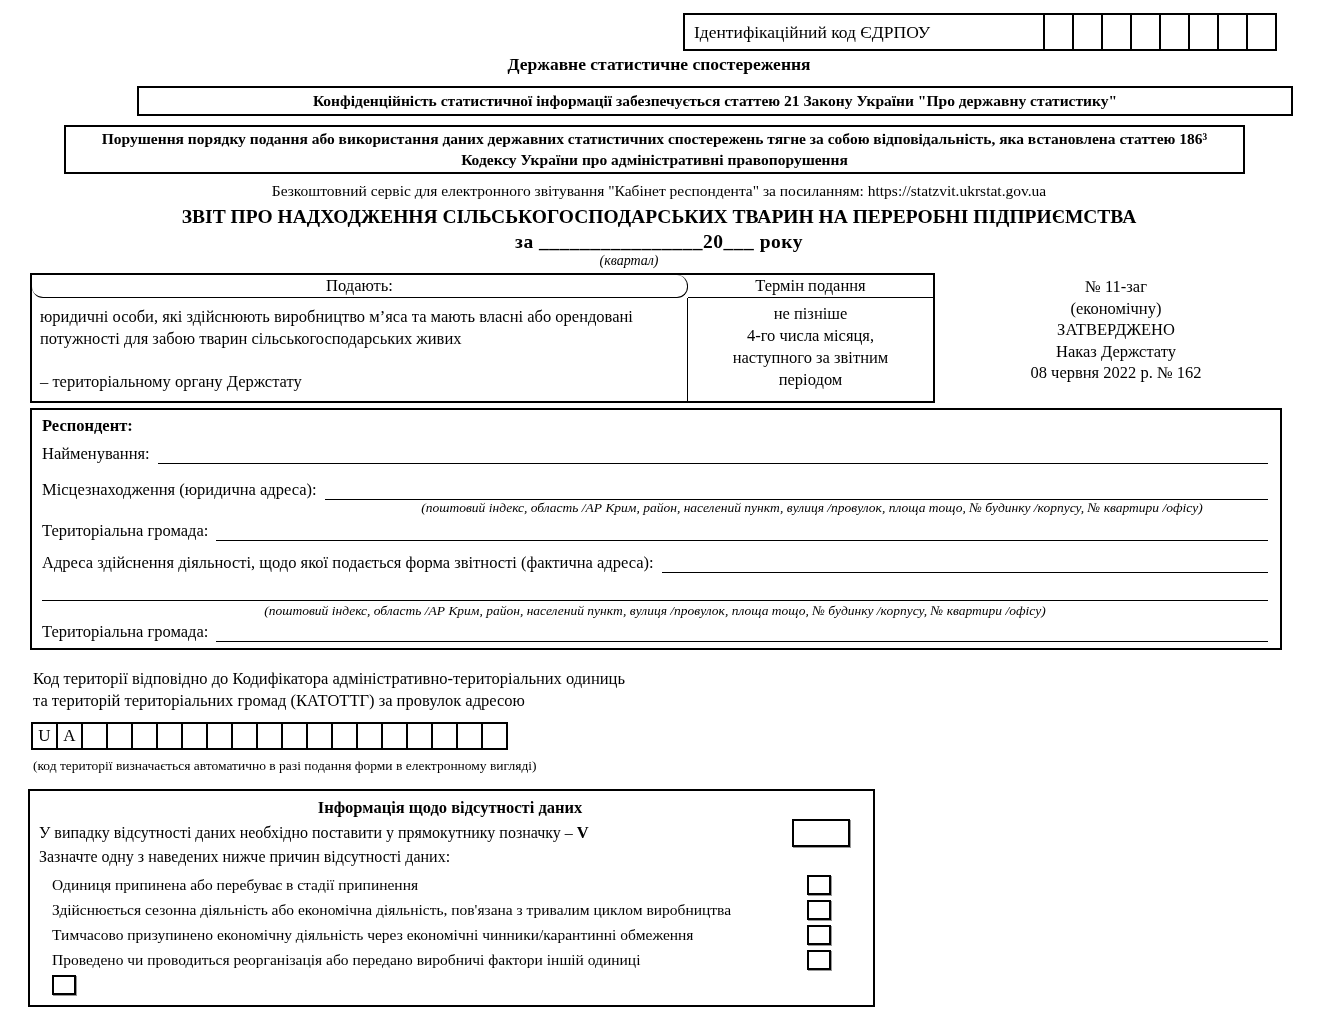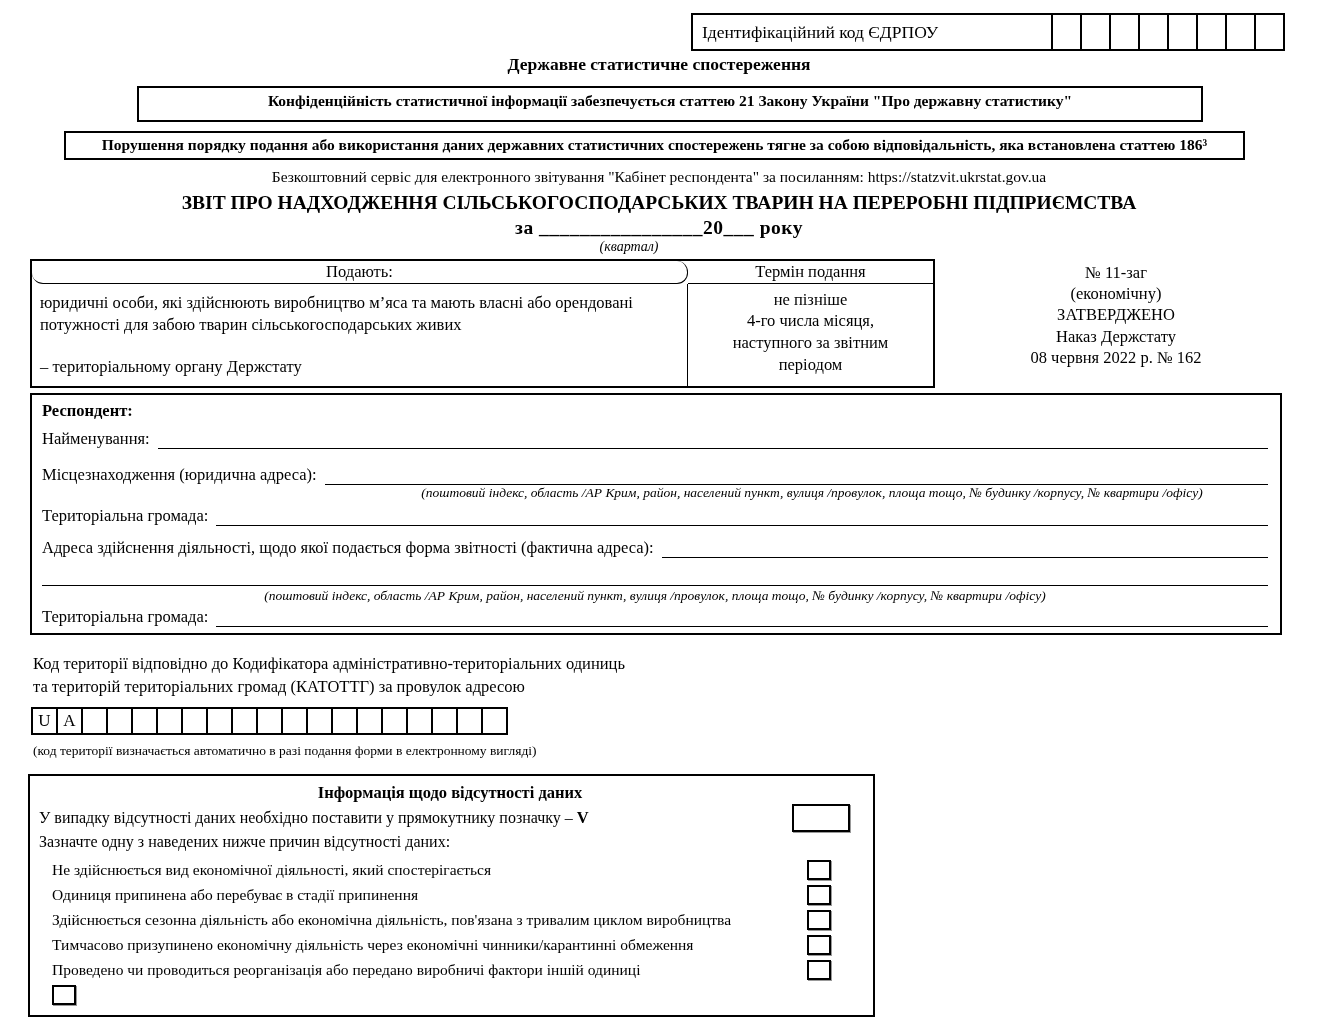--- a/index.html
+++ b/index.html
@@ -9,7 +9,7 @@
     color:#000; font-family:"Liberation Serif", serif; font-size:16px;
   }
   
-  .edrpou { position:absolute; left:683px; top:13px; display:flex;margin-left:8px; }
+  .edrpou { position:absolute; left:683px; top:13px; display:flex; }
   .edrpou-label {
     width:362px; height:38px; border:2px solid #000; font-size:17.5px;
     display:flex; align-items:center; padding-left:9px; background:#fff;

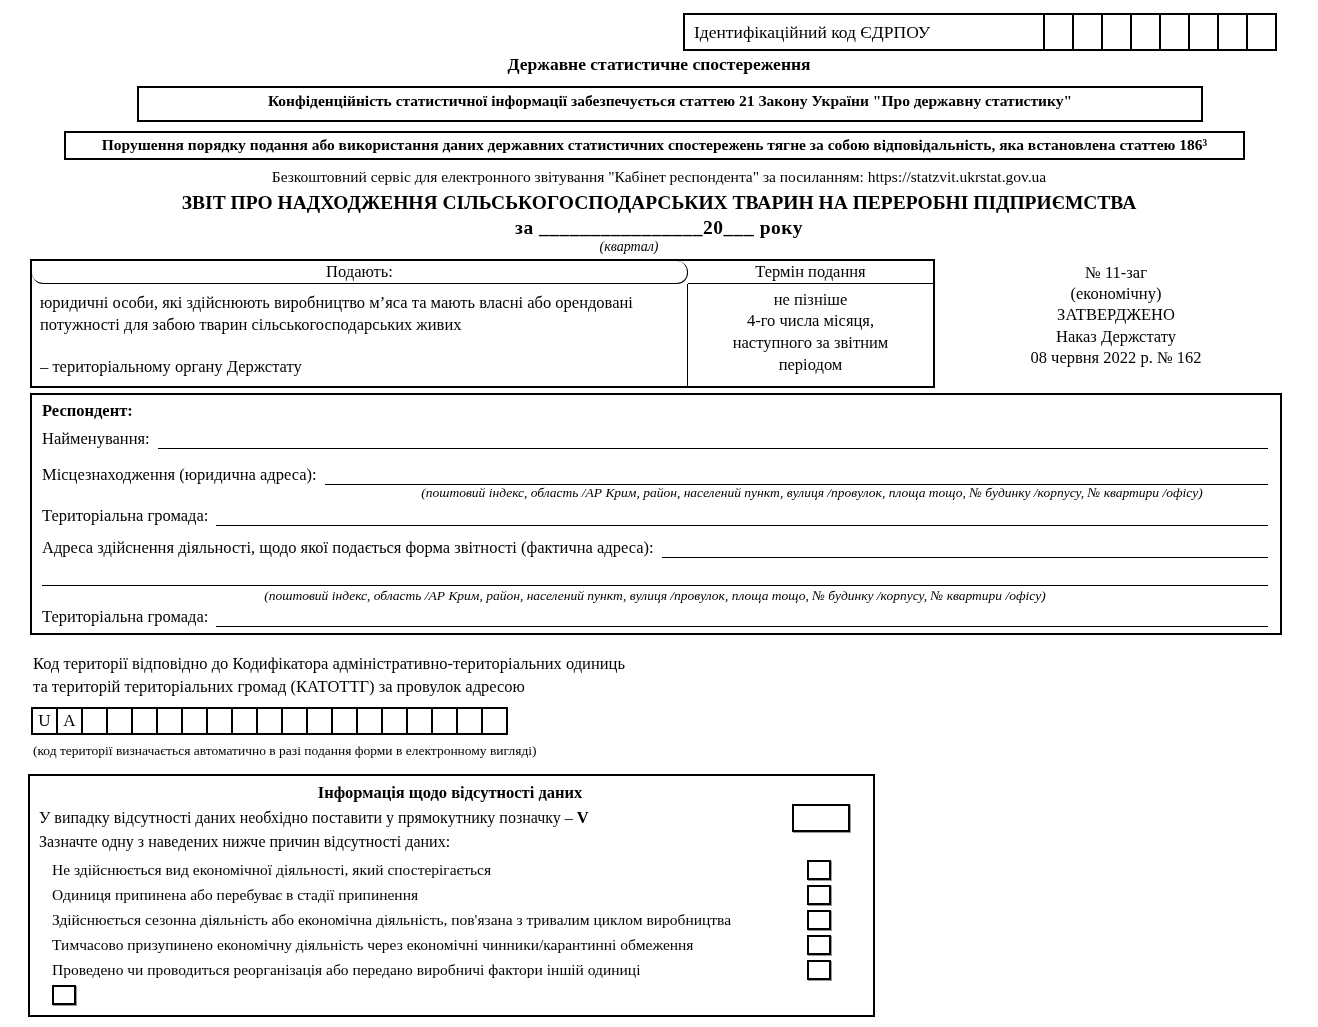--- a/index.html
+++ b/index.html
@@ -20,8 +20,8 @@
   
   .observation { margin-top:54px; text-align:center; font-weight:bold; font-size:17.5px; }
   .conf-box {
-    margin:11px 0 0 137px; width:1066px; border:2px solid #000;
-    font-weight:bold; text-align:center; font-size:15.5px; padding:4px 8px 10px 8px;
+    margin:11px 0 0 137px; width:1156px; border:2px solid #000;
+    font-weight:bold; text-align:center; font-size:15.5px; padding:4px 8px 4px 8px;
   }
   .violation-box {
     margin:9px 0 0 64px; width:1181px; border:2px solid #000;

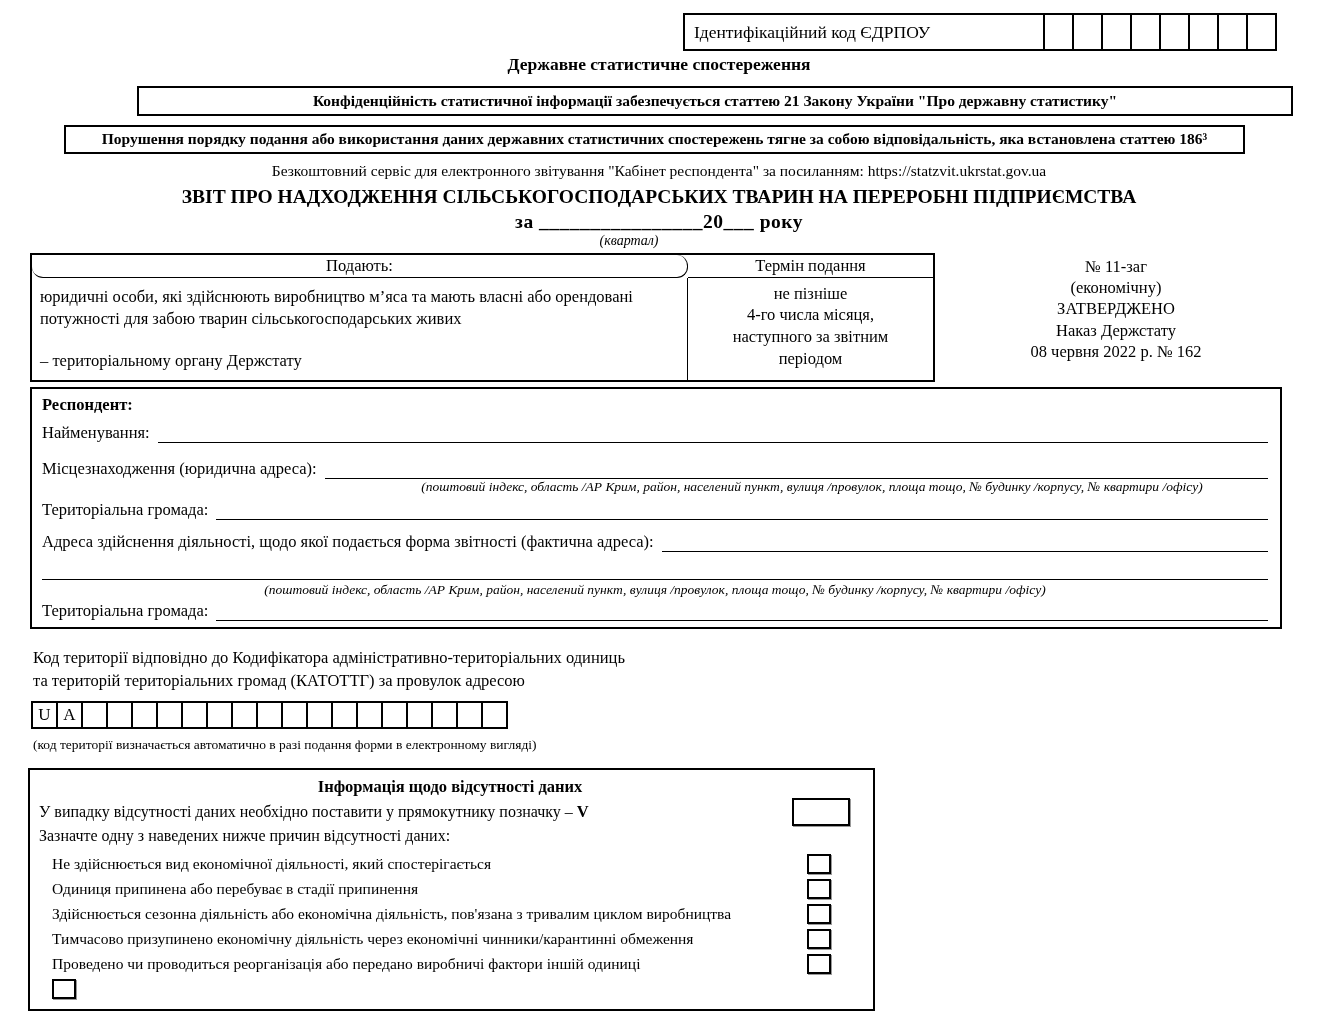--- a/index.html
+++ b/index.html
@@ -100,6 +100,7 @@
 <div class="conf-box">Конфіденційність статистичної інформації забезпечується статтею 21 Закону України "Про державну статистику"</div>
 <div class="violation-box">
   <div>Порушення порядку подання або використання даних державних статистичних спостережень тягне за собою відповідальність, яка встановлена статтею 186³</div>
+  <div>Кодексу України про адміністративні правопорушення</div>
 </div>
 <div class="free-service">Безкоштовний сервіс для електронного звітування "Кабінет респондента" за посиланням: https://statzvit.ukrstat.gov.ua</div>
 

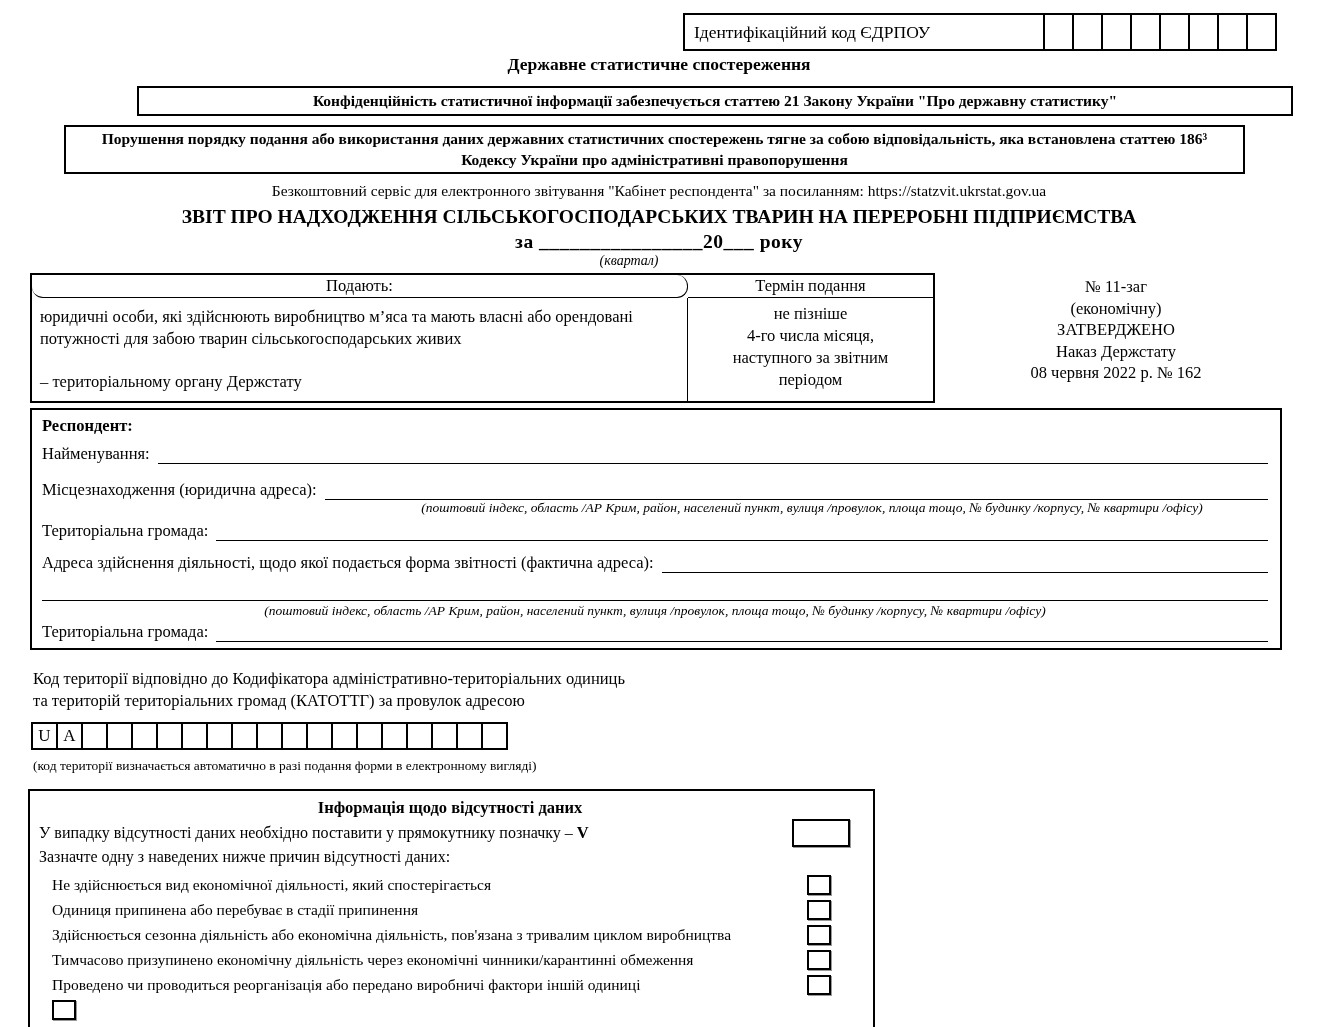--- a/index.html
+++ b/index.html
@@ -193,10 +193,6 @@
   <div class="nd-choose">Зазначте одну з наведених нижче причин відсутності даних:</div>
   <div class="nd-reasons">
     <div class="nd-row">
-      <span class="nd-text">Не здійснюється вид економічної діяльності, який спостерігається</span>
-      <span class="nd-cb"></span>
-    </div>
-    <div class="nd-row">
       <span class="nd-text">Одиниця припинена або перебуває в стадії припинення</span>
       <span class="nd-cb"></span>
     </div>

